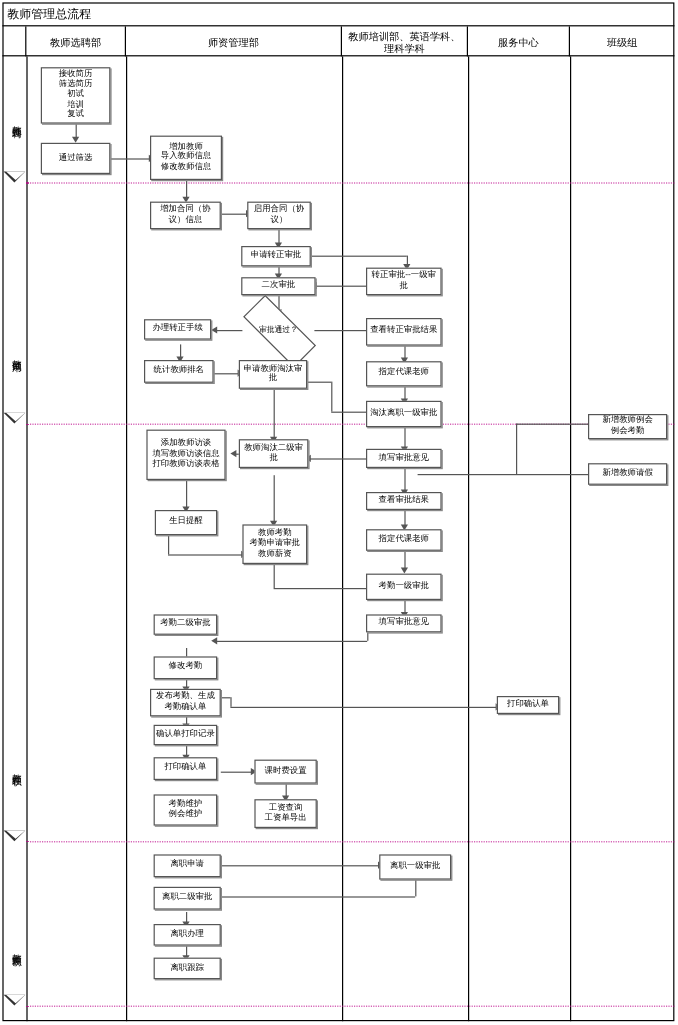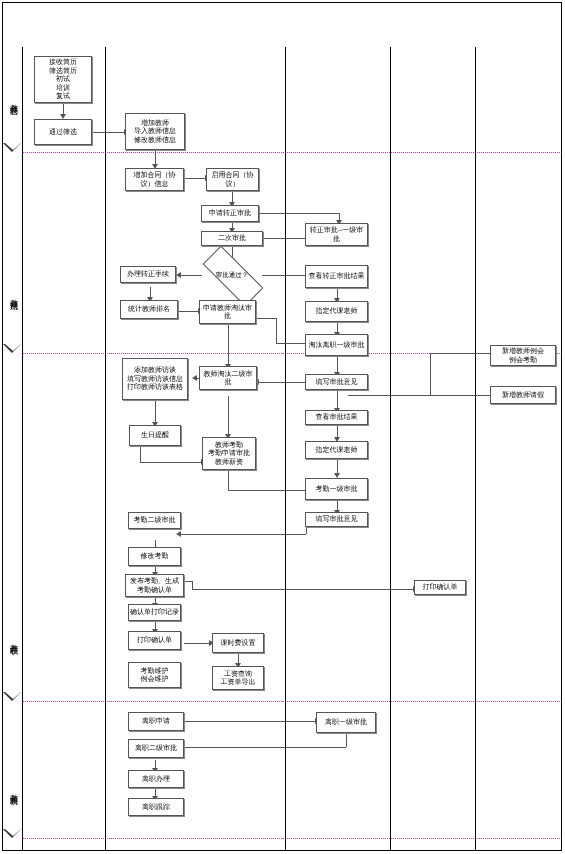--- a/index.html
+++ b/index.html
@@ -63,6 +63,9 @@
 
   <div class="frame"></div>
 
+  <div class="title-bar">
+    <span>教师管理总流程</span>
+  </div>
 
 
   <div class="vsep" style="left:22px;top:47px;height:804px;"></div>

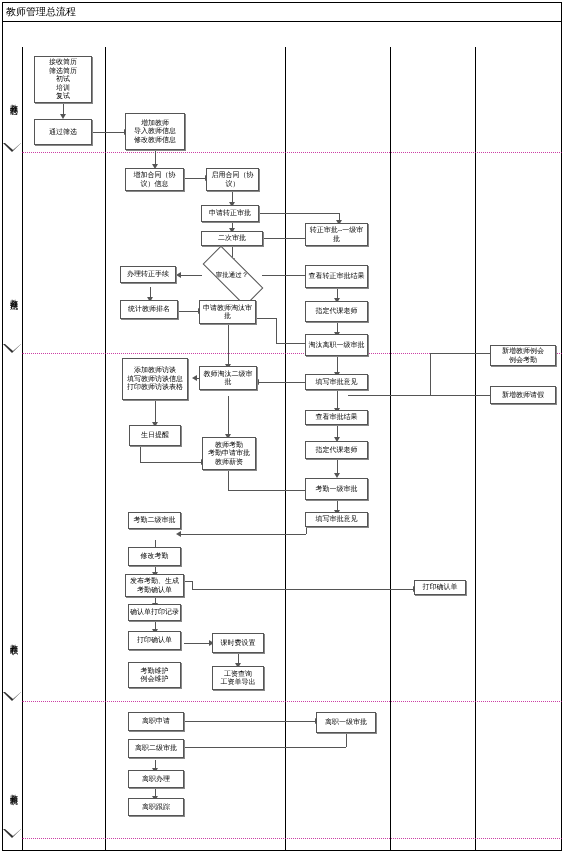--- a/index.html
+++ b/index.html
@@ -67,6 +67,14 @@
     <span>教师管理总流程</span>
   </div>
 
+  <div class="hdr-row">
+    <div class="hdr-cell" style="left:0px;width:20px;"></div>
+    <div class="hdr-cell" style="left:20px;width:83px;">教师选聘部</div>
+    <div class="hdr-cell" style="left:103px;width:180px;">师资管理部</div>
+    <div class="hdr-cell" style="left:283px;width:105px;">教师培训部、英语学科、理科学科</div>
+    <div class="hdr-cell" style="left:388px;width:85px;">服务中心</div>
+    <div class="hdr-cell last" style="left:473px;width:87px;">班级组</div>
+  </div>
 
   <div class="vsep" style="left:22px;top:47px;height:804px;"></div>
   <div class="vsep" style="left:105px;top:47px;height:804px;"></div>

